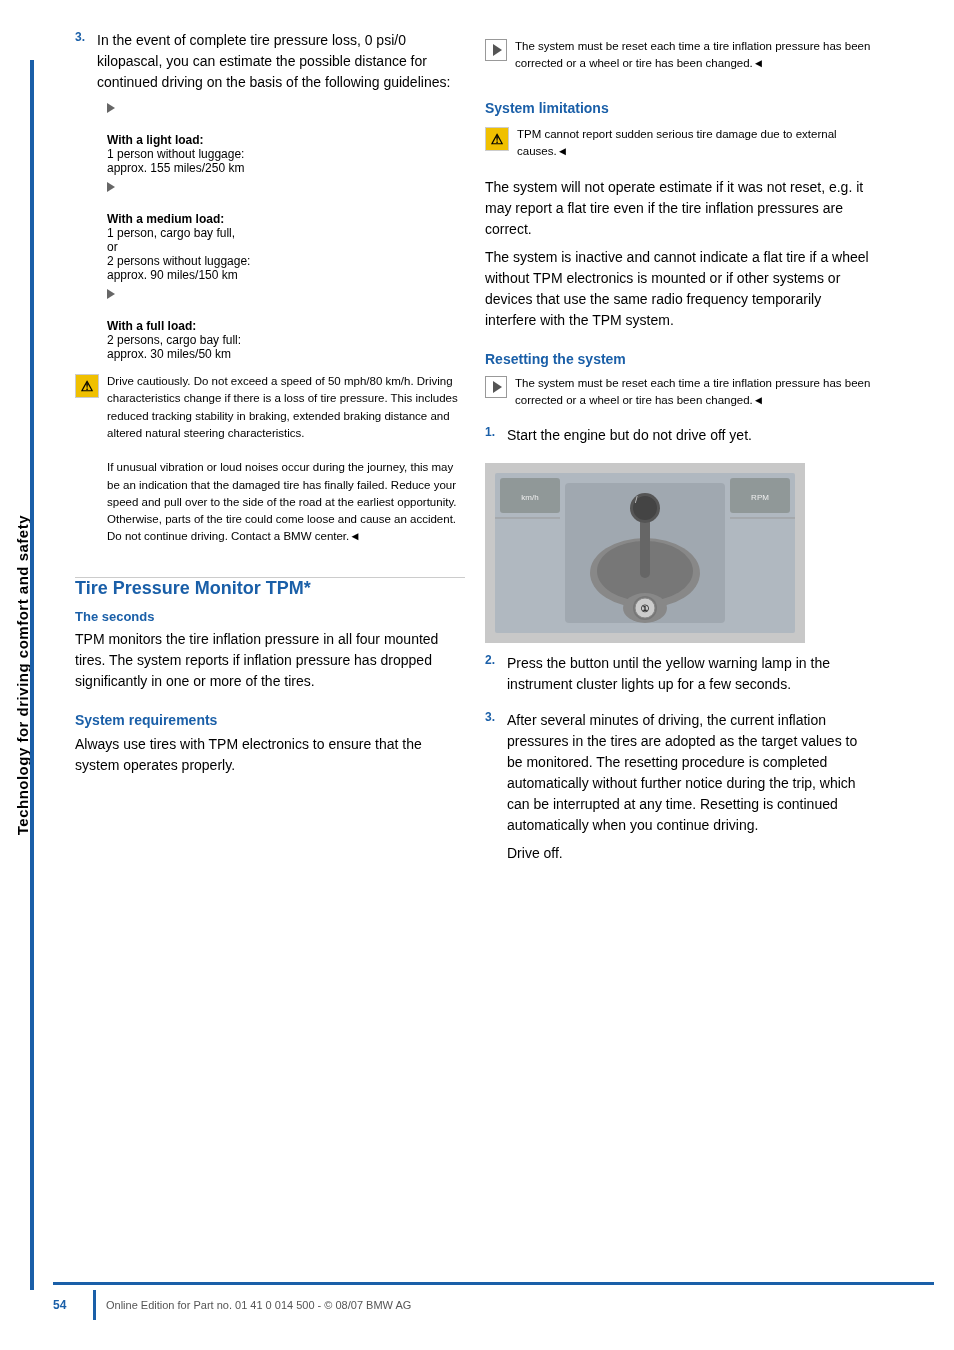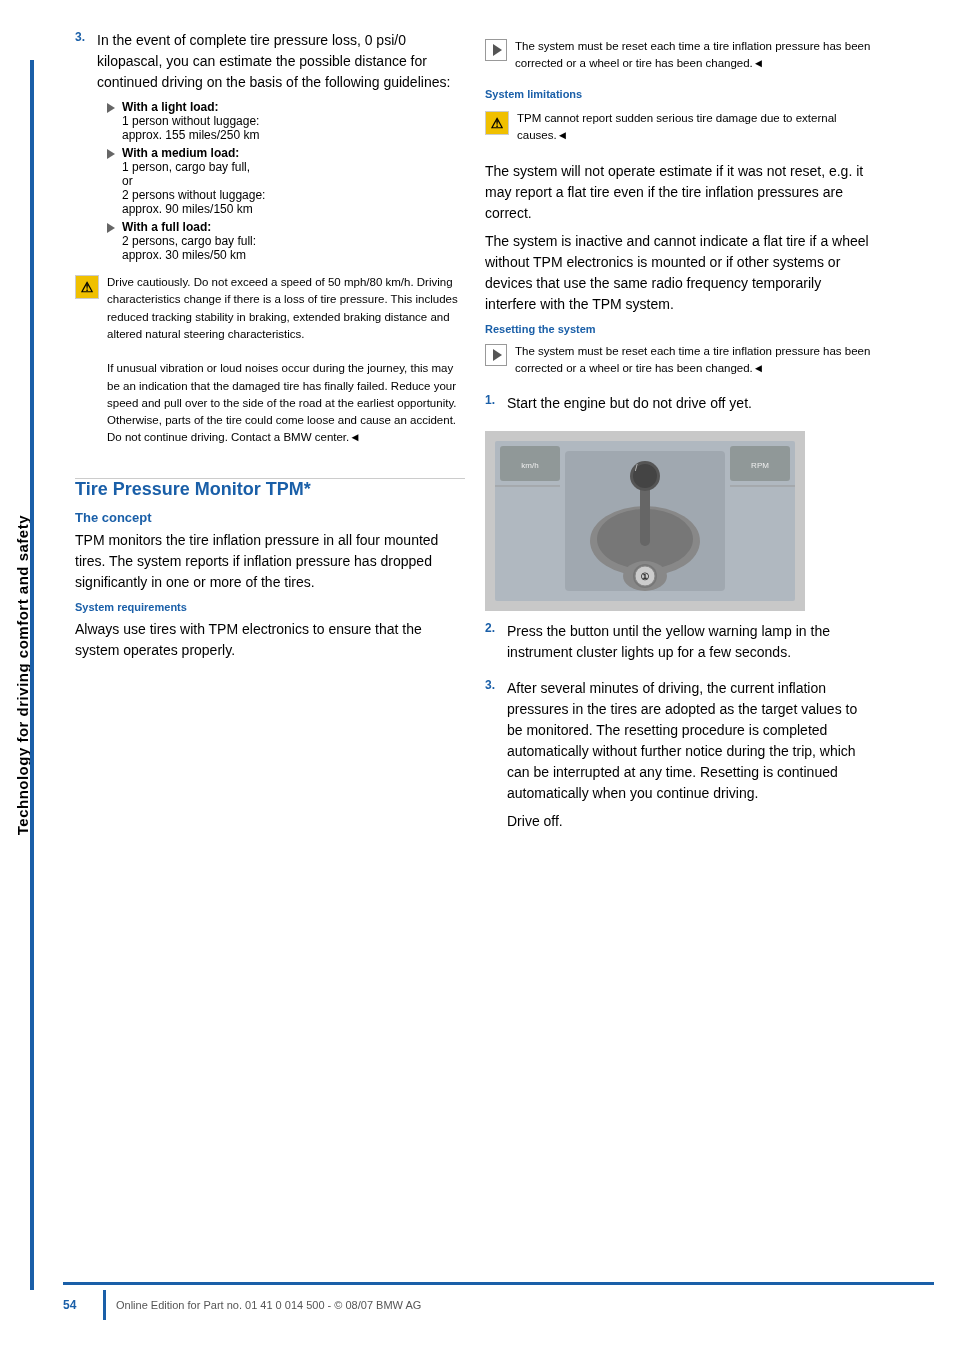--- a/index.html
+++ b/index.html
@@ -140,8 +140,8 @@
     .section-title {
       color: #1a5fa8;
       font-weight: bold;
-      font-size: 11px;
-      margin-top: 8px;
+      font-size: 14px;
+      margin-top: 20px;
       margin-bottom: 6px;
     }
 

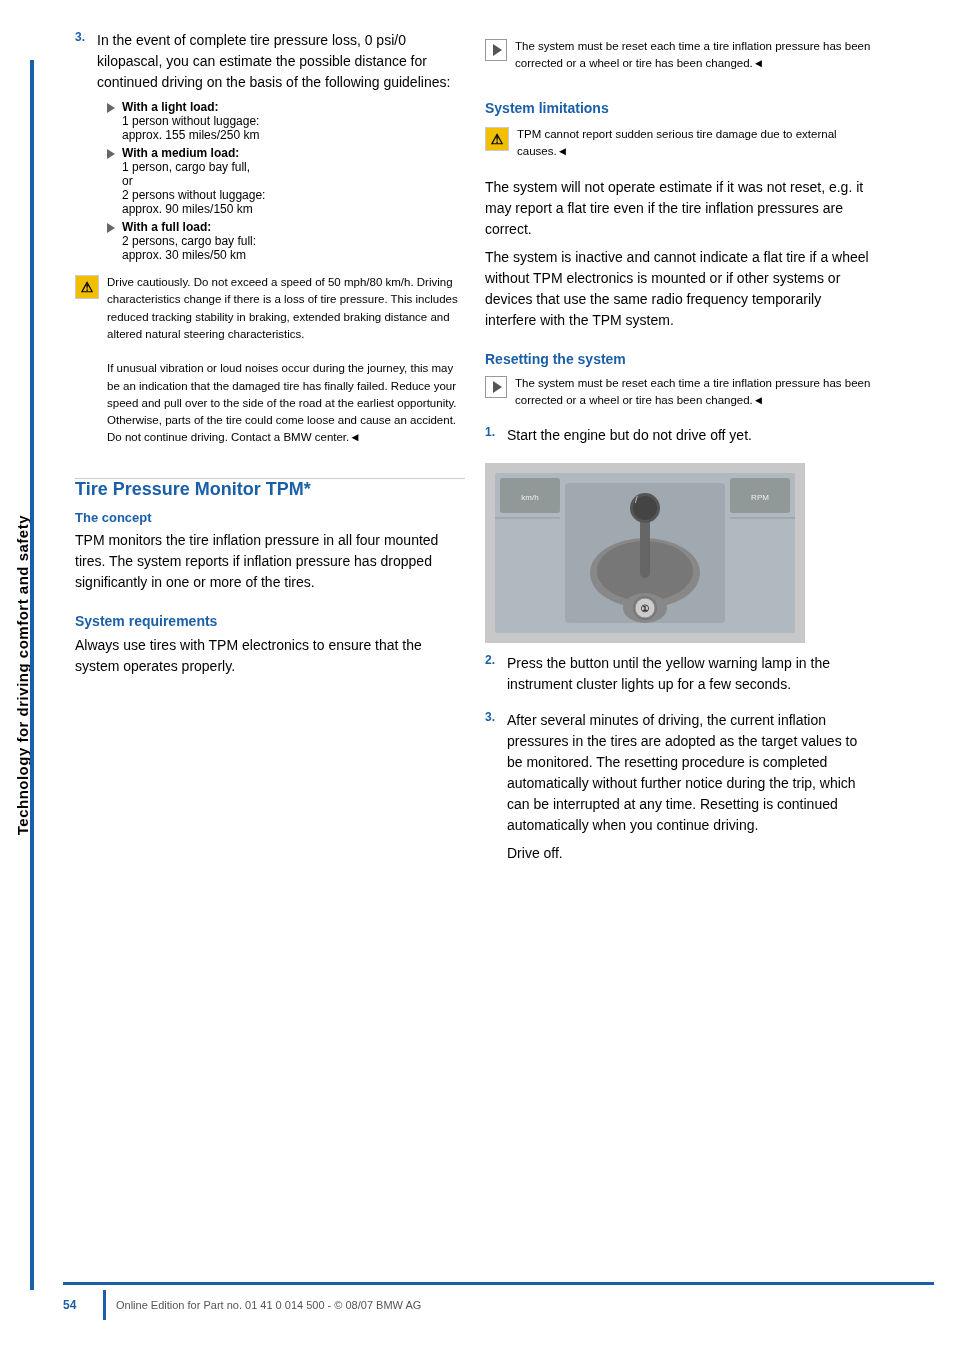--- a/index.html
+++ b/index.html
@@ -84,10 +84,11 @@
     
     .sub-item {
       display: flex;
-      gap: 7px;
+      gap: 20px;
       margin-left: 10px;
       margin-top: 4px;
       margin-bottom: 2px;
+      flex-direction: column;
     }
 
     .triangle {

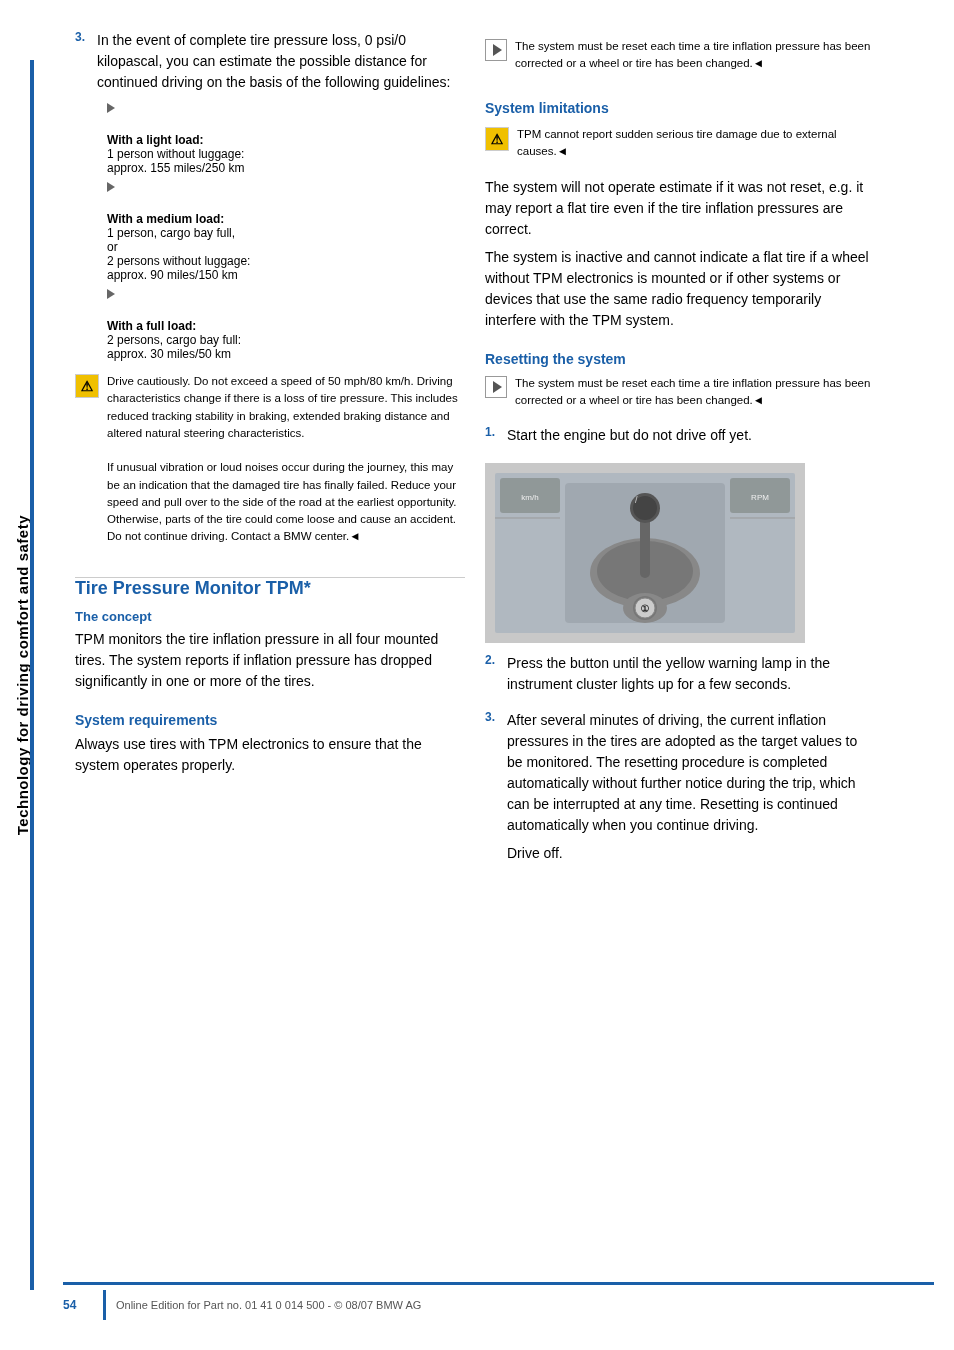--- a/index.html
+++ b/index.html
@@ -310,7 +310,7 @@
 
     <div class="main-title">Tire Pressure Monitor TPM*</div>
 
-    <div class="sub-heading">The concept</div>
+    <div class="sub-heading">The seconds</div>
     <p>TPM monitors the tire inflation pressure in all four mounted tires. The system reports if inflation pressure has dropped significantly in one or more of the tires.</p>
 
     <div class="section-title">System requirements</div>

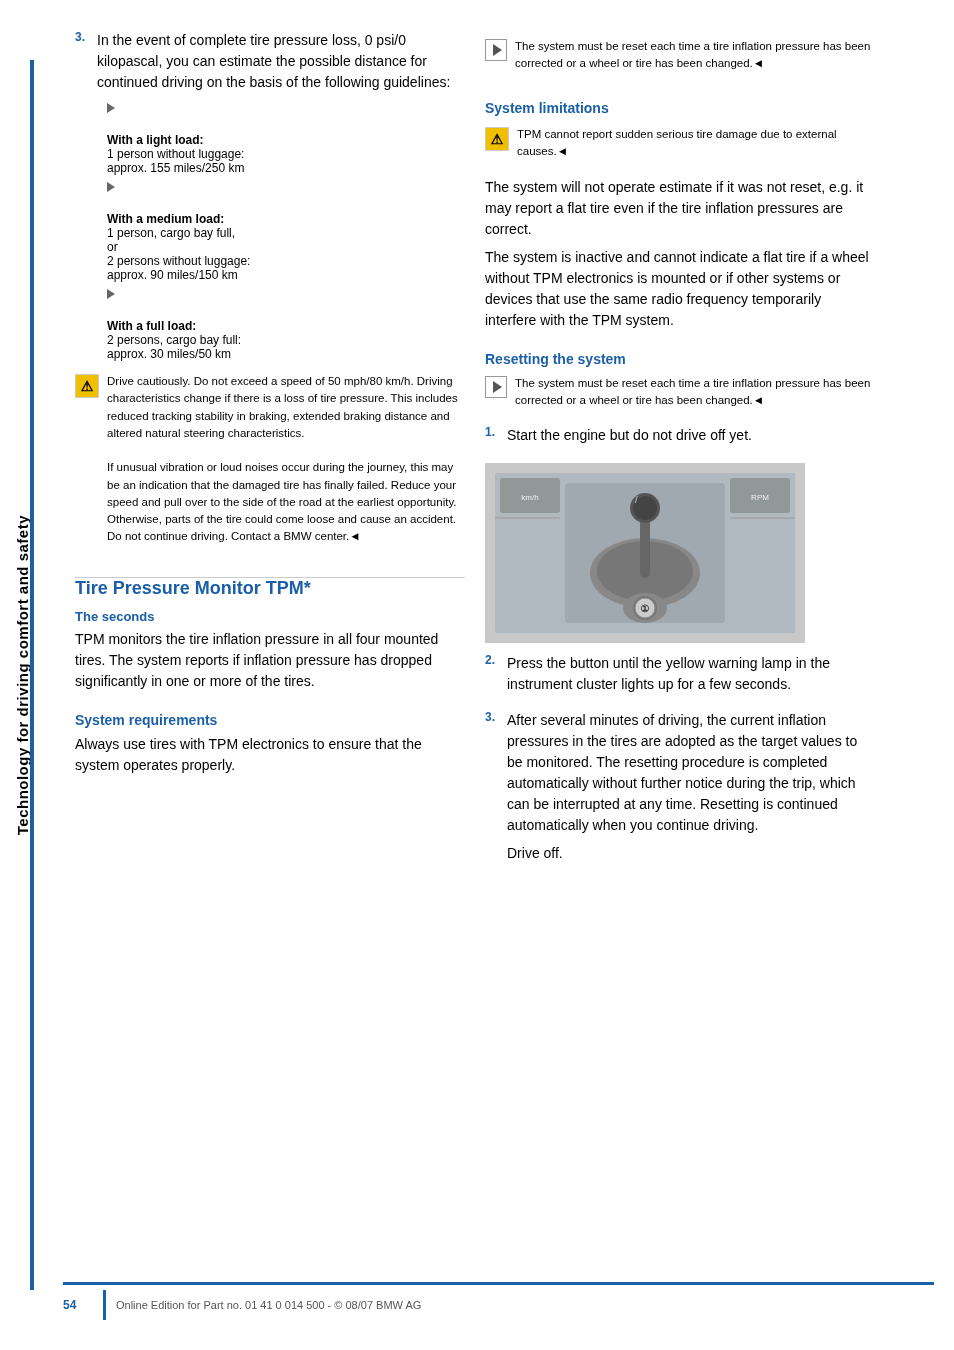--- a/index.html
+++ b/index.html
@@ -228,7 +228,7 @@
     .footer {
       position: absolute;
       bottom: 30px;
-      left: 63px;
+      left: 53px;
       right: 20px;
       border-top: 3px solid #1a5fa8;
       padding-top: 5px;

